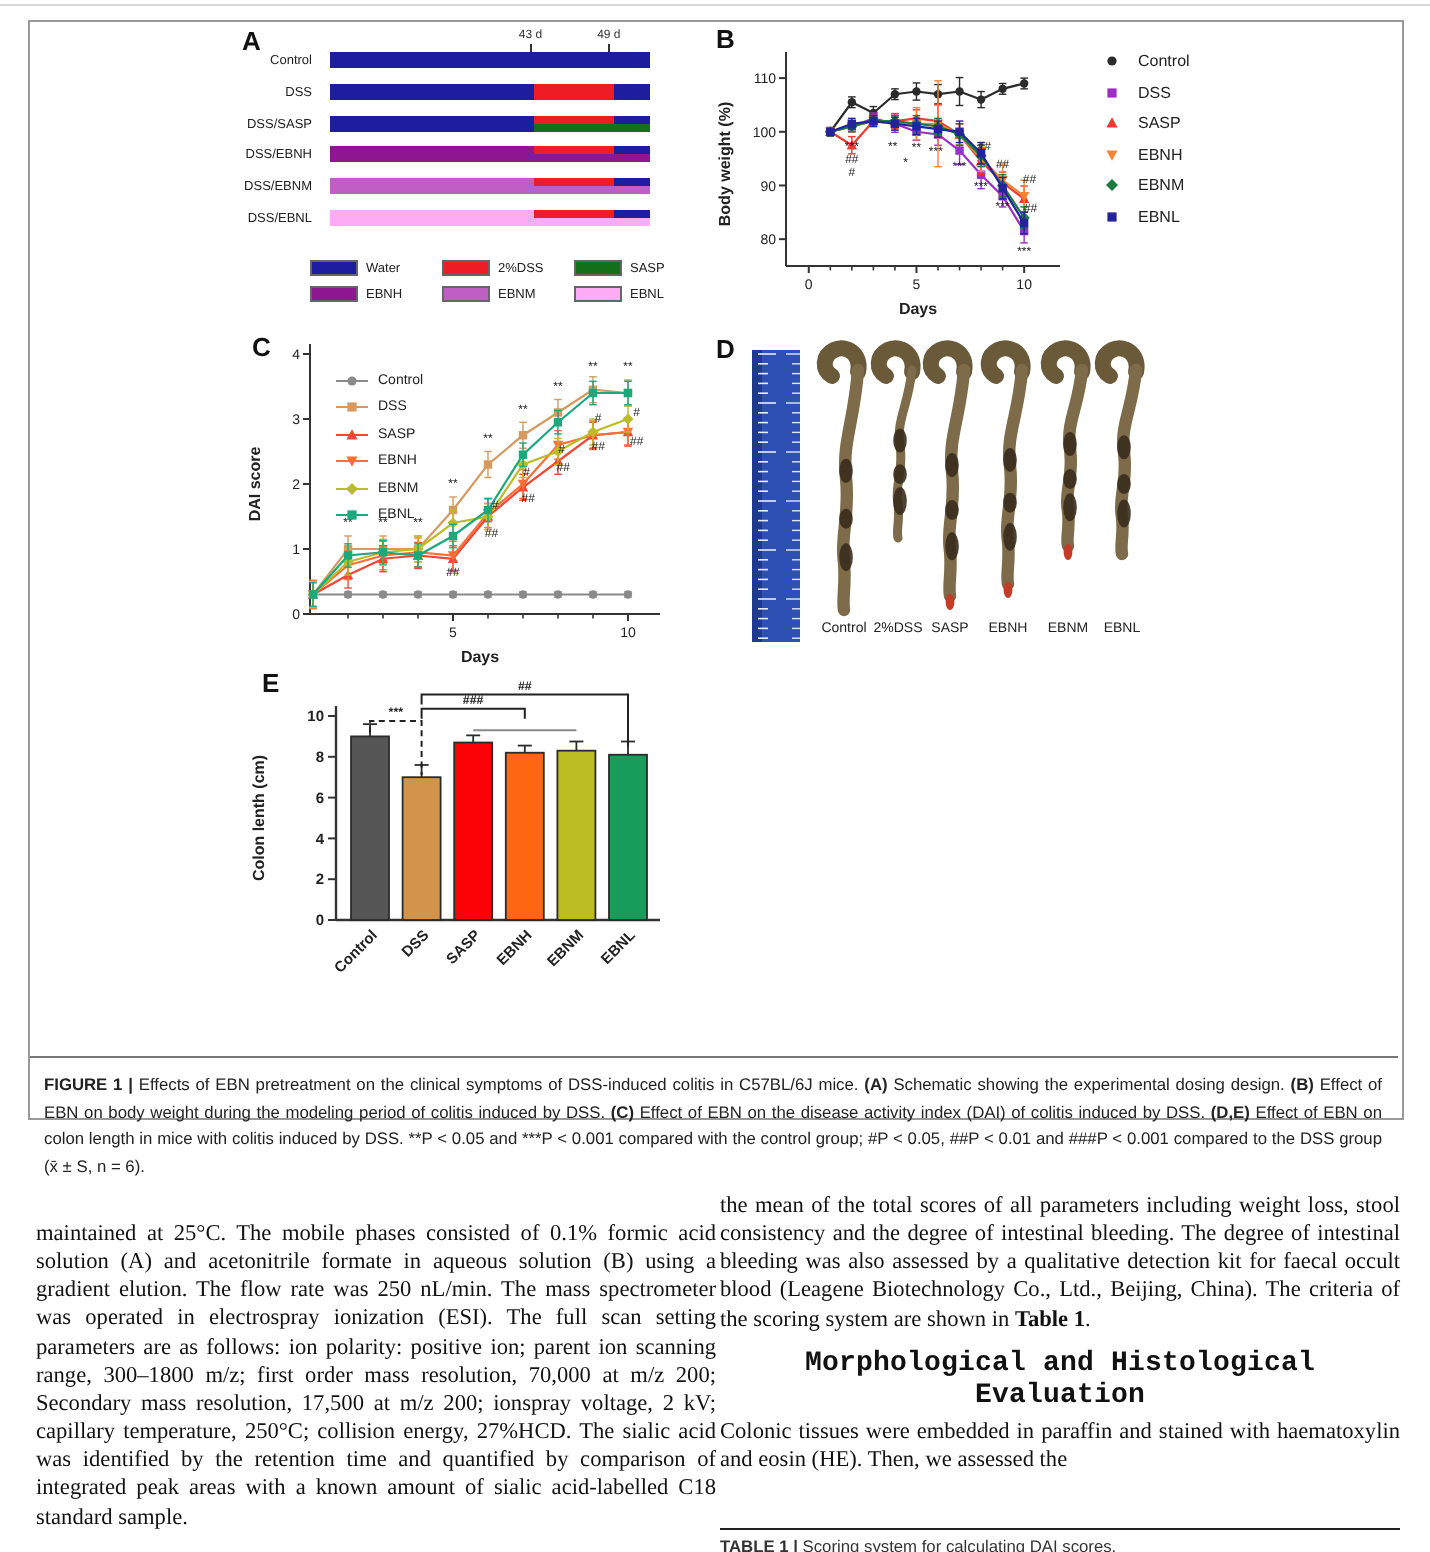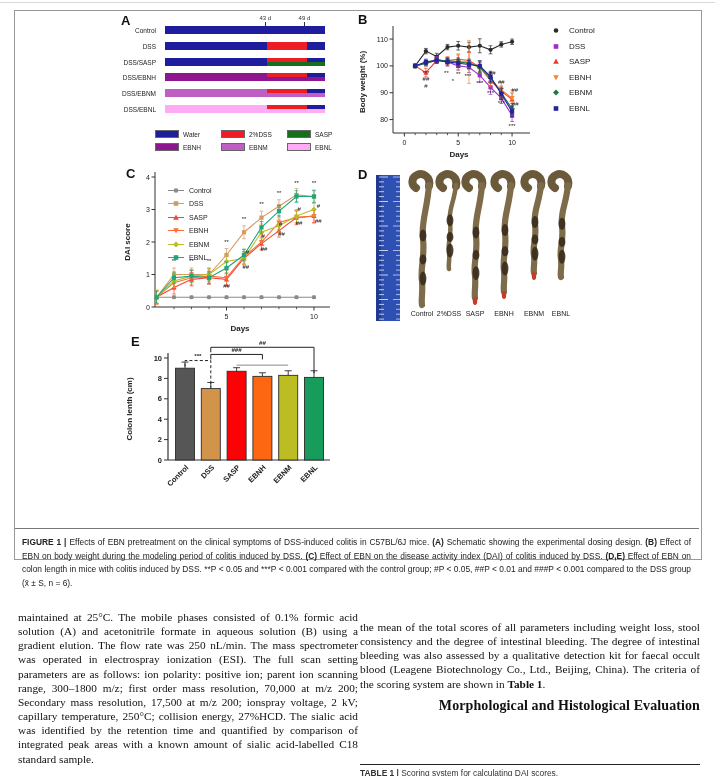--- a/index.html
+++ b/index.html
@@ -35,7 +35,7 @@
   .bodycol{position:absolute;width:340px;font-family:"Liberation Serif",serif;
            font-size:11.3px;line-height:14.15px;color:#111;text-align:justify;margin-top:16px;}
   .col-left{left:18px;top:594px;}
-  .col-right{left:360px;top:604px;}
+  .col-right{left:360px;top:580px;}
   .section-heading{font-family:Liberation Serif, serif;font-weight:bold;font-size:14px;
                    line-height:16px;margin:7px 0 3px 0;text-align:right;letter-spacing:0.1px;}
   .table-rule{position:absolute;left:360px;top:764px;width:340px;border-top:1.4px solid #222;}

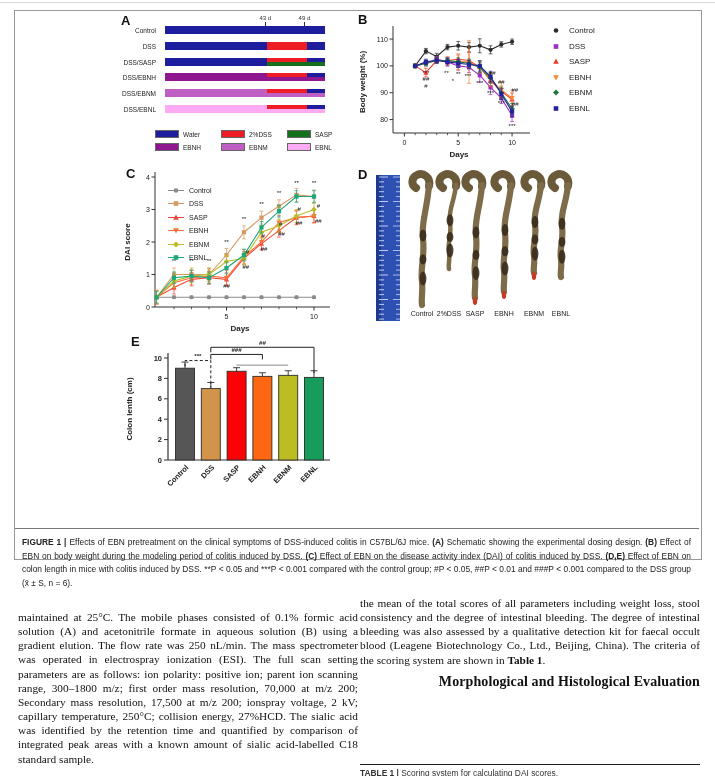--- a/index.html
+++ b/index.html
@@ -36,8 +36,8 @@
            font-size:11.3px;line-height:14.15px;color:#111;text-align:justify;margin-top:16px;}
   .col-left{left:18px;top:594px;}
   .col-right{left:360px;top:580px;}
-  .section-heading{font-family:Liberation Serif, serif;font-weight:bold;font-size:14px;
-                   line-height:16px;margin:7px 0 3px 0;text-align:right;letter-spacing:0.1px;}
+  .section-heading{font-family:Liberation Mono, monospace;font-weight:bold;font-size:14px;
+                   line-height:16px;margin:7px 0 3px 0;text-align:center;letter-spacing:0.1px;}
   .table-rule{position:absolute;left:360px;top:764px;width:340px;border-top:1.4px solid #222;}
   .table-caption{position:absolute;left:360px;top:768px;width:340px;font-size:8.4px;color:#333;}
   svg{display:block;}

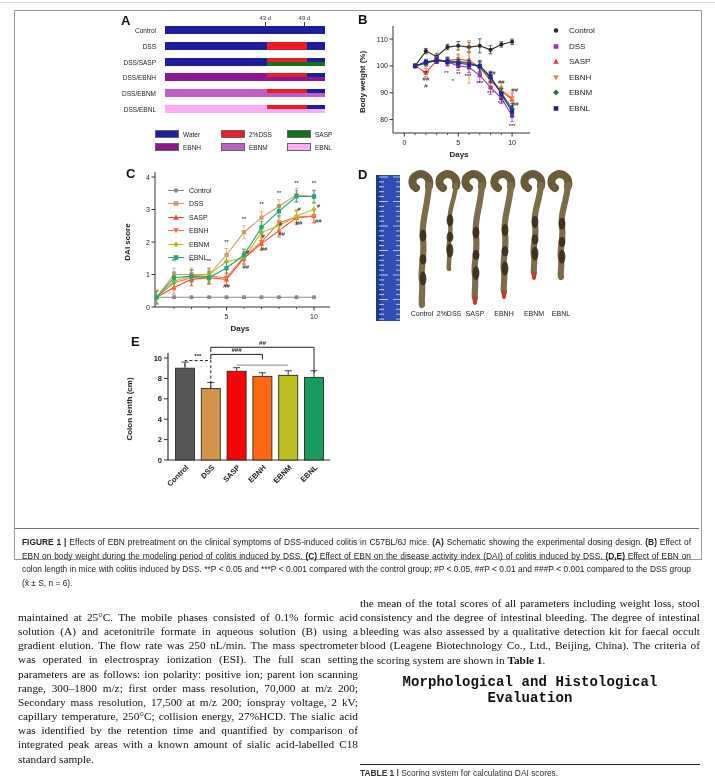--- a/index.html
+++ b/index.html
@@ -970,6 +970,7 @@
   <div class="bodycol col-right">
     <p style="margin:0;"><span>the mean of the total scores of all parameters including weight loss, stool consistency and the degree of intestinal bleeding. The degree of intestinal bleeding was also assessed by a qualitative detection kit for faecal occult blood (Leagene Biotechnology Co., Ltd., Beijing, China). The criteria of the scoring system are shown in </span><span style="font-weight: bold;">Table 1</span><span>.</span></p>
     <h2 class="section-heading">Morphological and Histological Evaluation</h2>
+    <p style="margin:0;">Colonic tissues were embedded in paraffin and stained with haematoxylin and eosin (HE). Then, we assessed the</p>
   </div>
 
   <div class="table-rule"></div>

